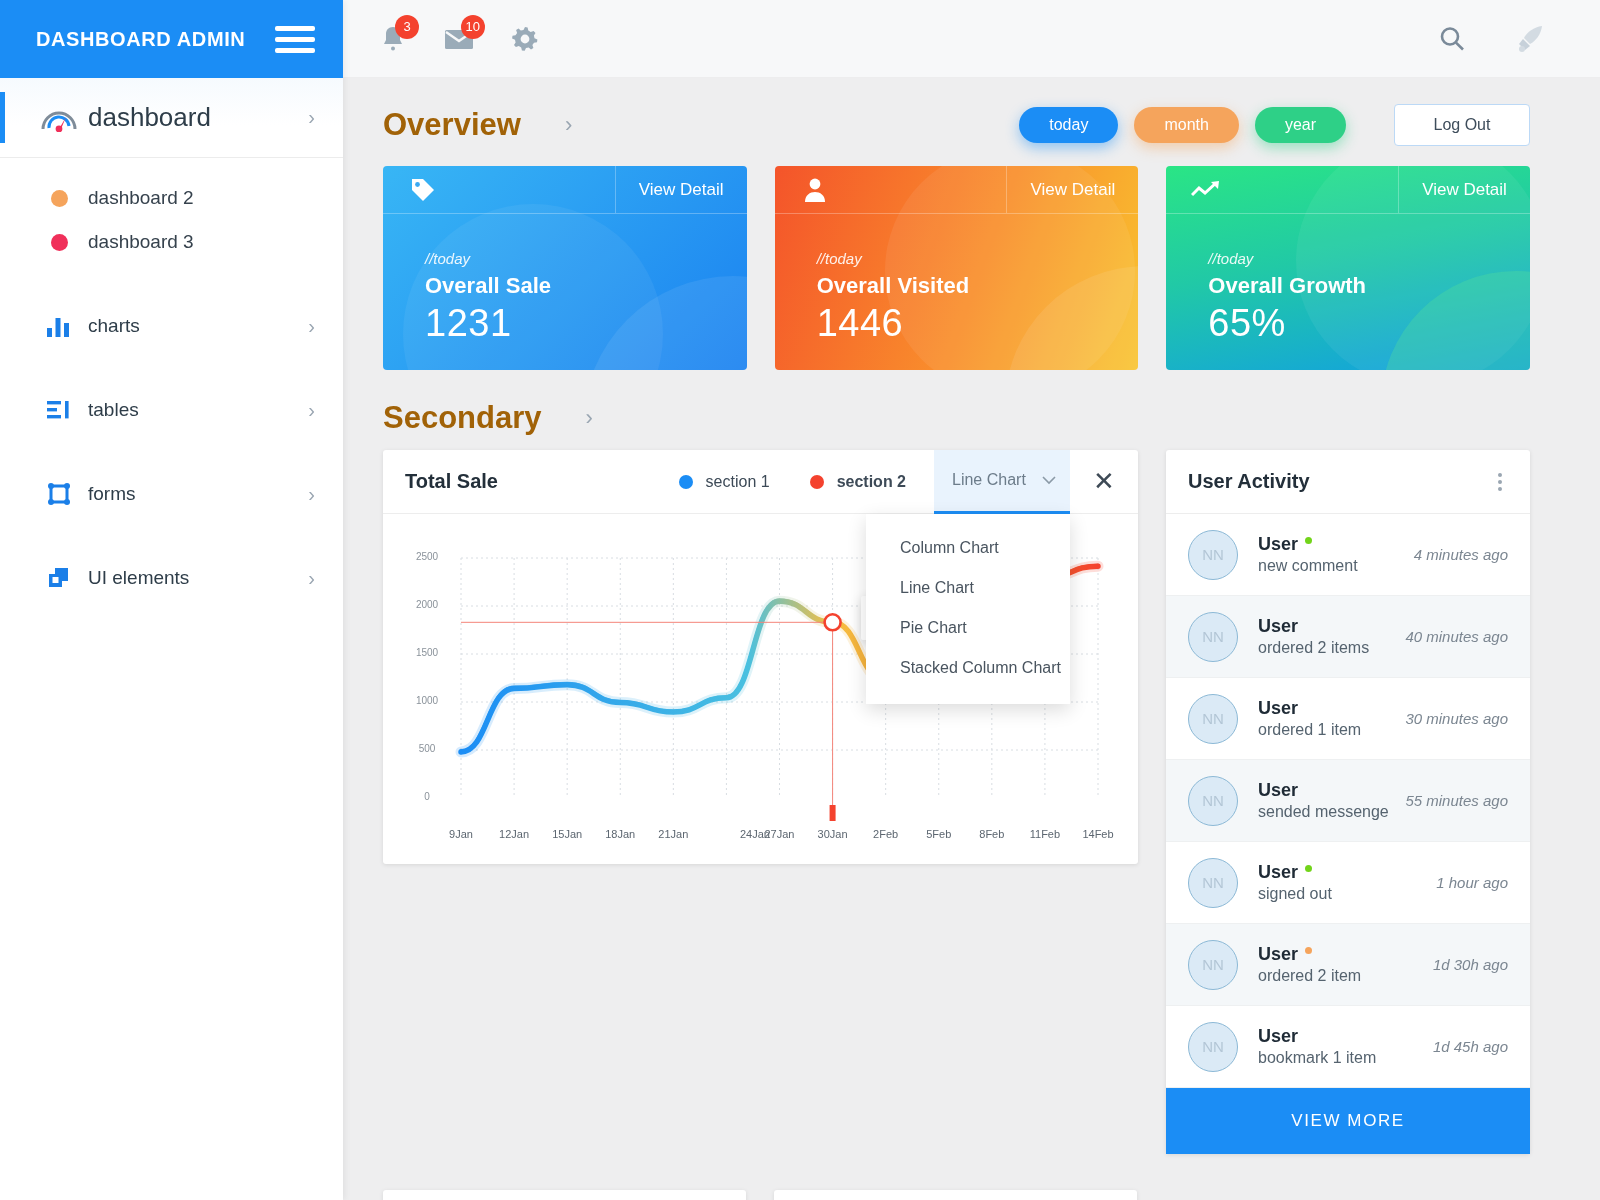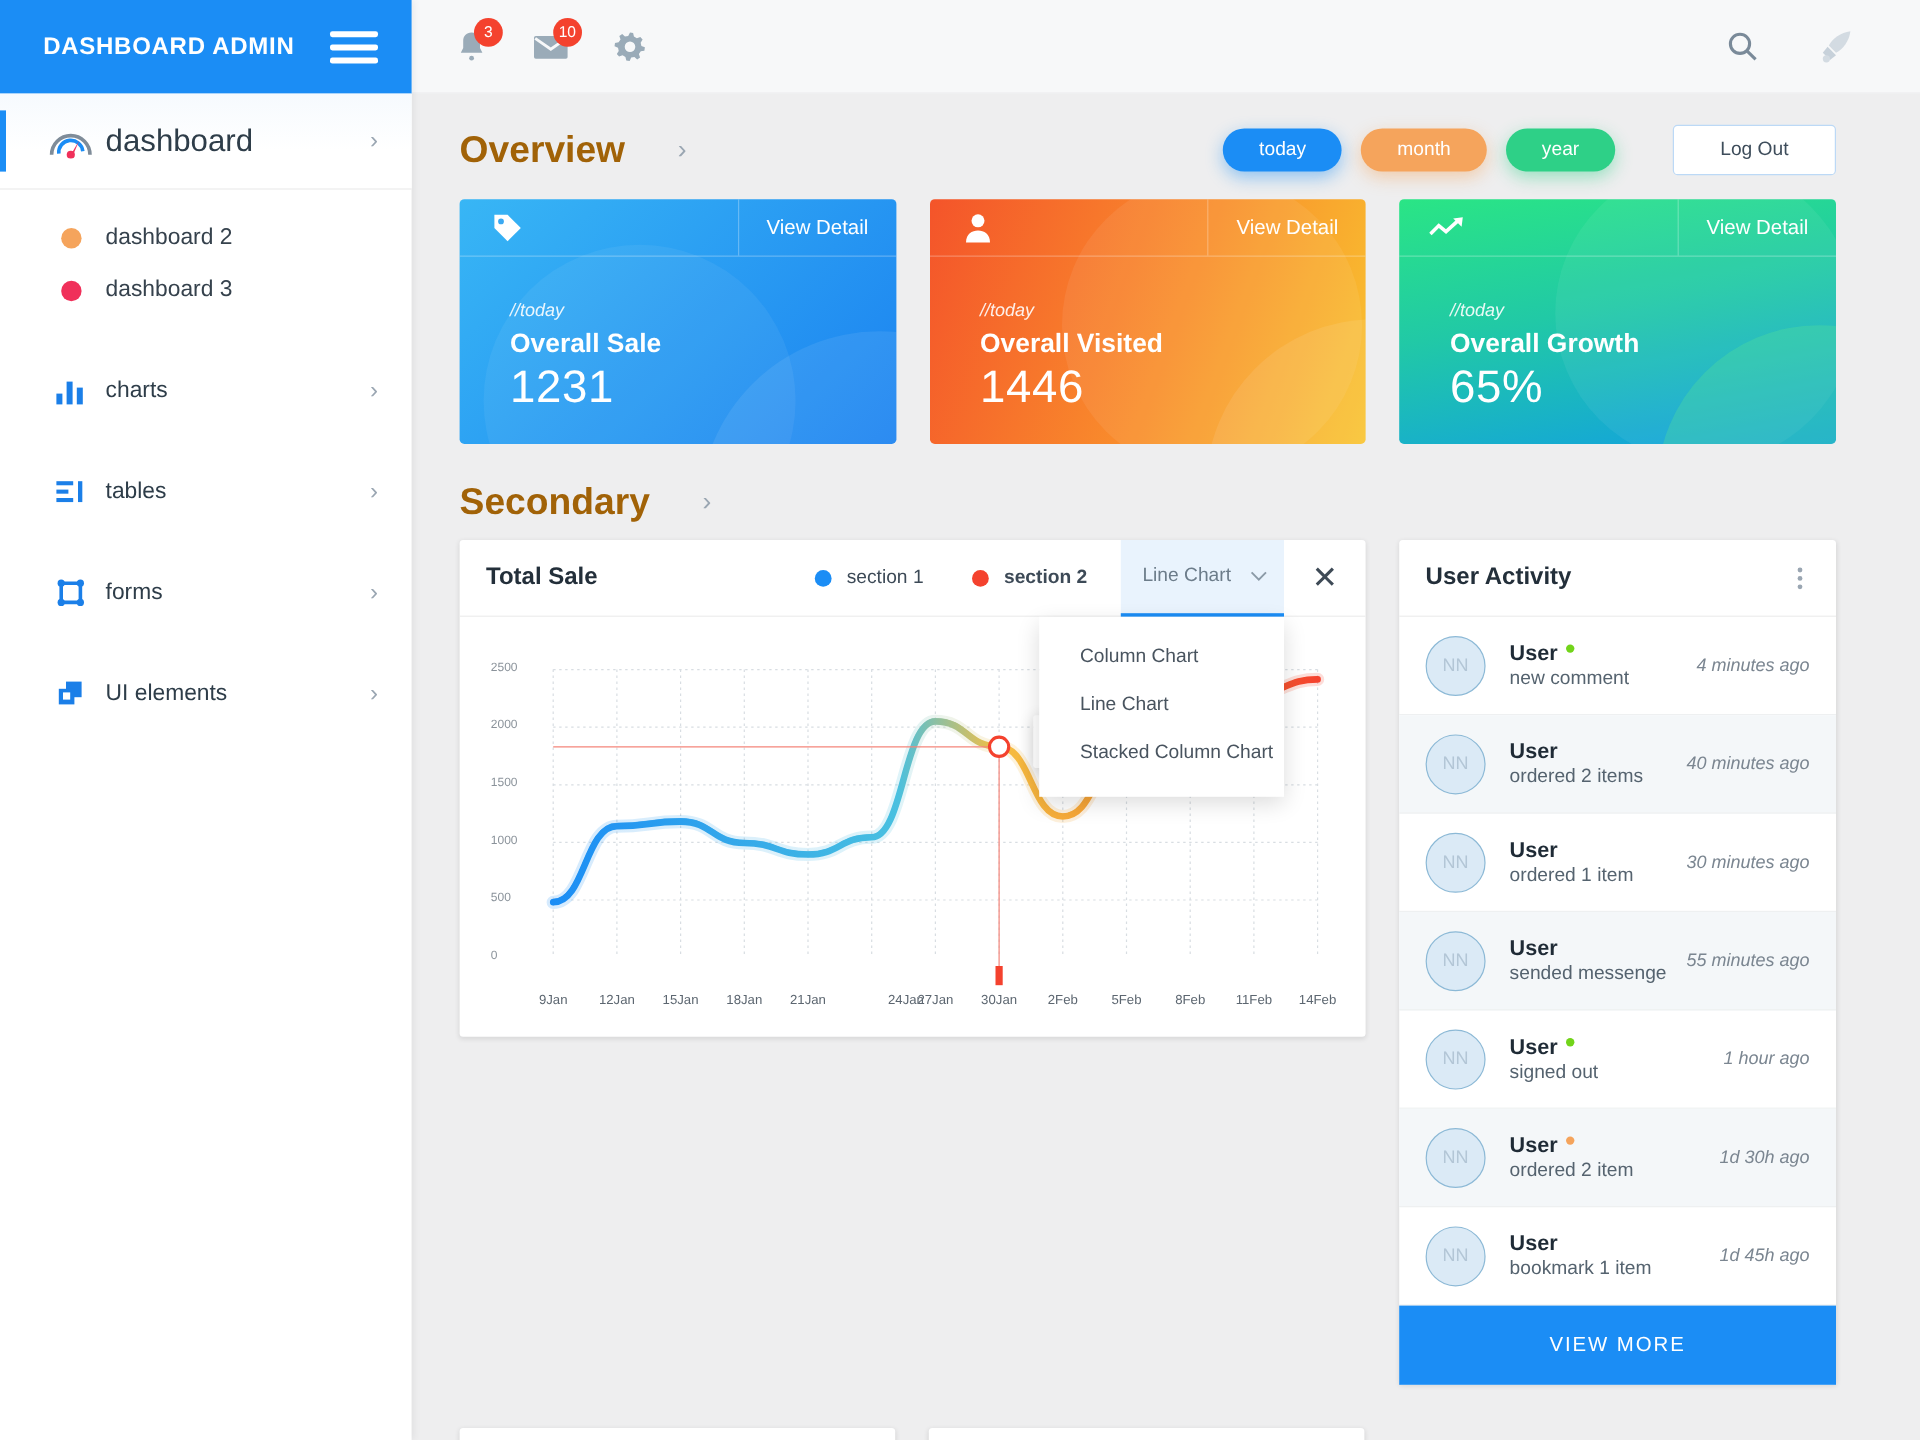--- a/index.html
+++ b/index.html
@@ -139,7 +139,7 @@
 
   
   .chart-wrap { position: relative; height: 350px; padding: 26px 0 0 0; }
-  .ylab { position: absolute; font-size: 10px; color: #8a929a; text-align: left; width: 36px; }
+  .ylab { position: absolute; font-size: 10px; color: #8a929a; text-align: center; width: 36px; }
   .xlab { position: absolute; font-size: 11px; color: #5c6670; }
   .tooltip {
     position: absolute; background: #fff; box-shadow: 0 3px 12px rgba(0,0,0,.16);

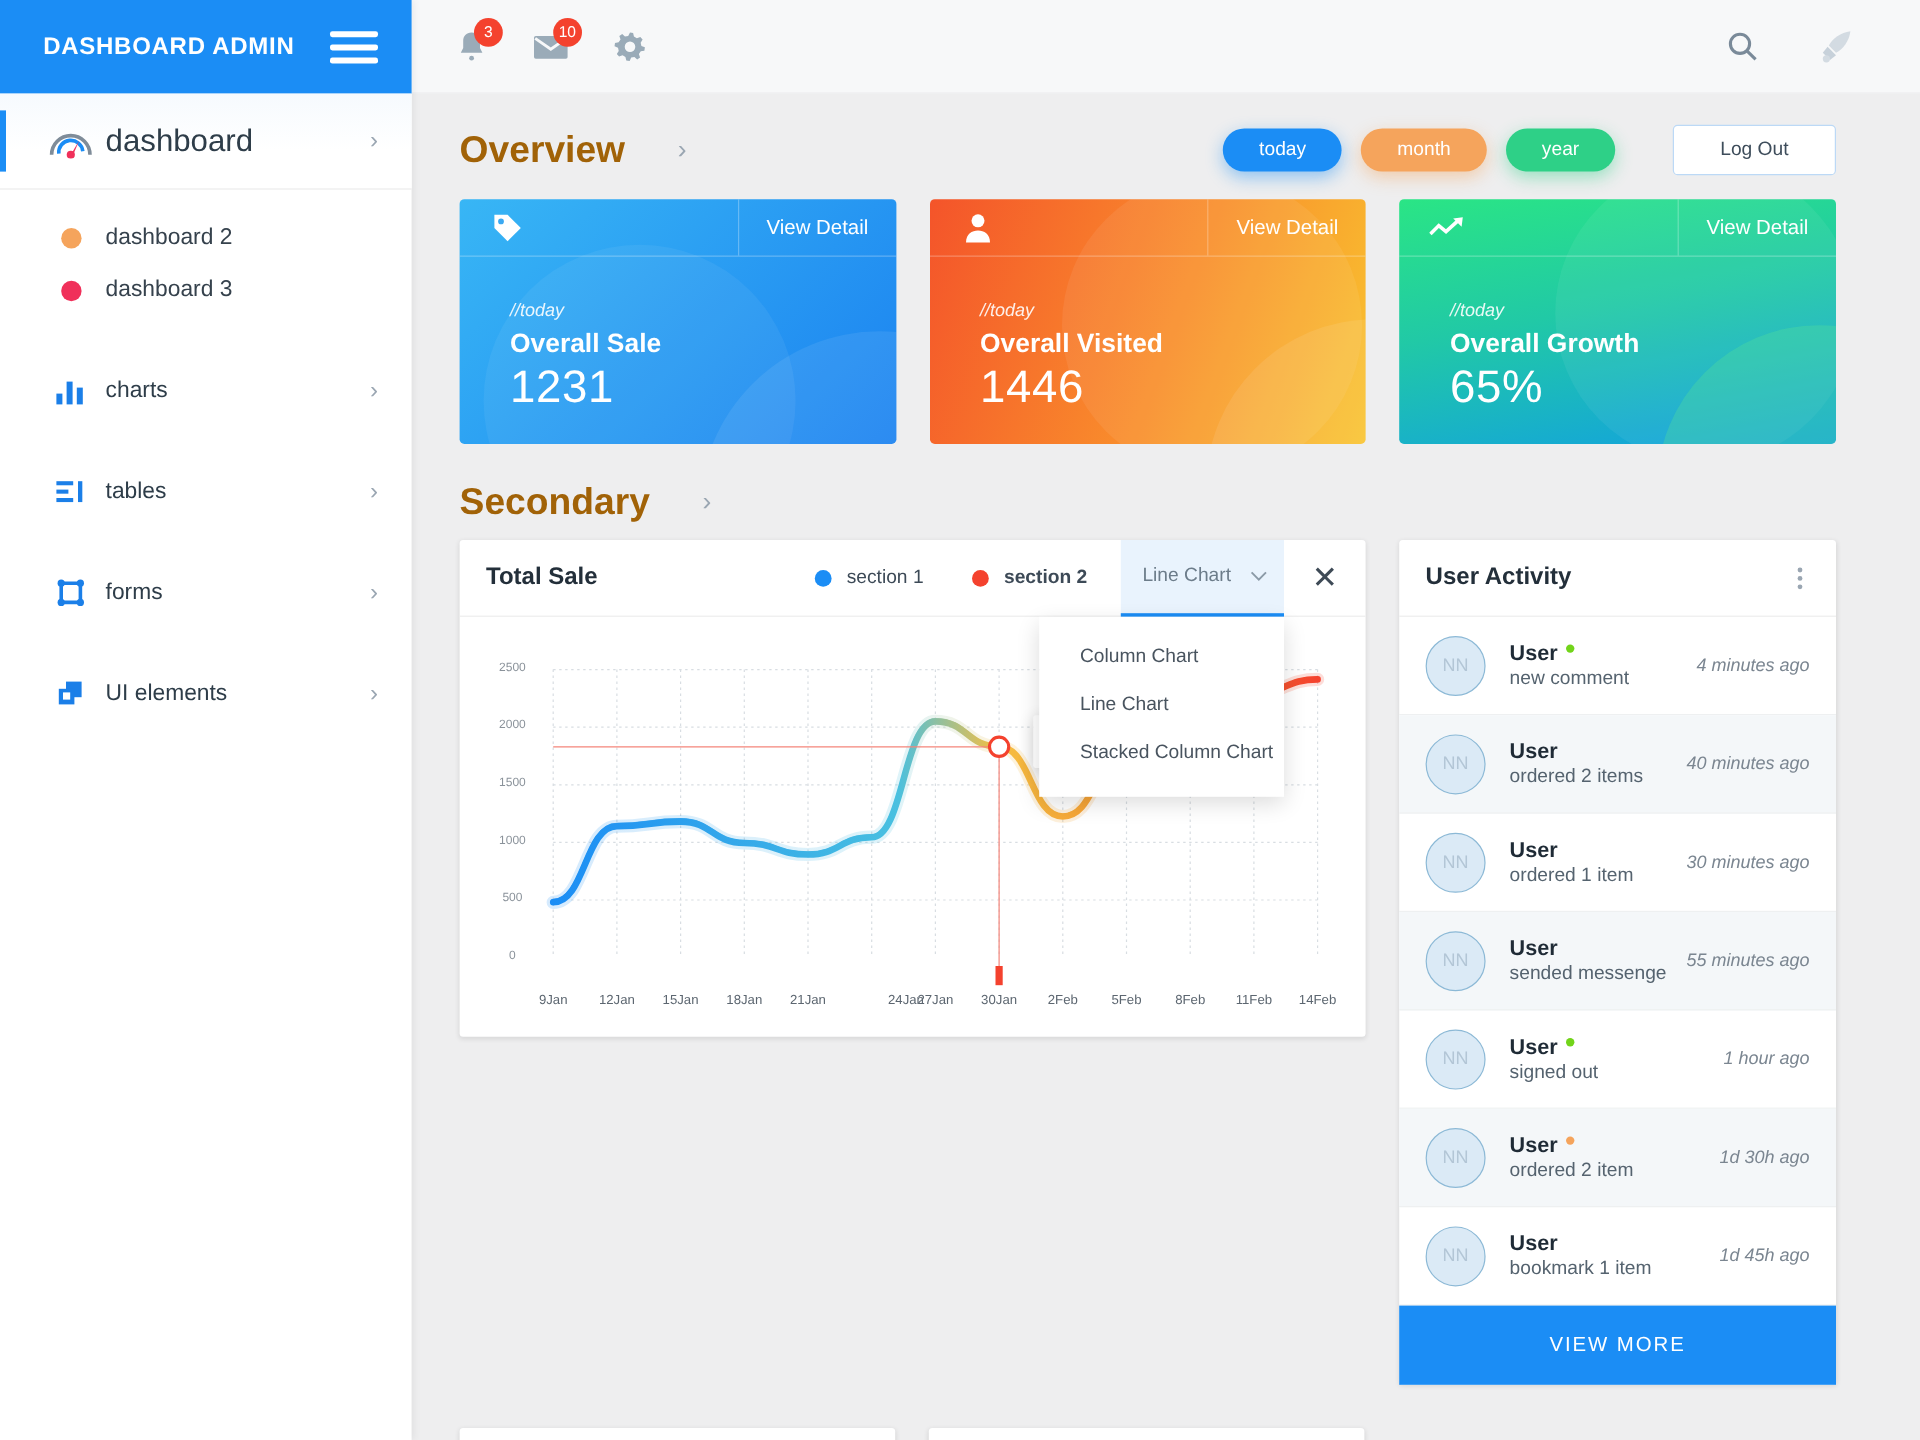--- a/index.html
+++ b/index.html
@@ -403,6 +403,7 @@
         <div class="dropdown">
           <div class="dd-item">Column Chart</div>
           <div class="dd-item">Line Chart</div>
+          <div class="dd-item">Pie Chart</div>
           <div class="dd-item">Stacked Column Chart</div>
         </div>
       </div>

